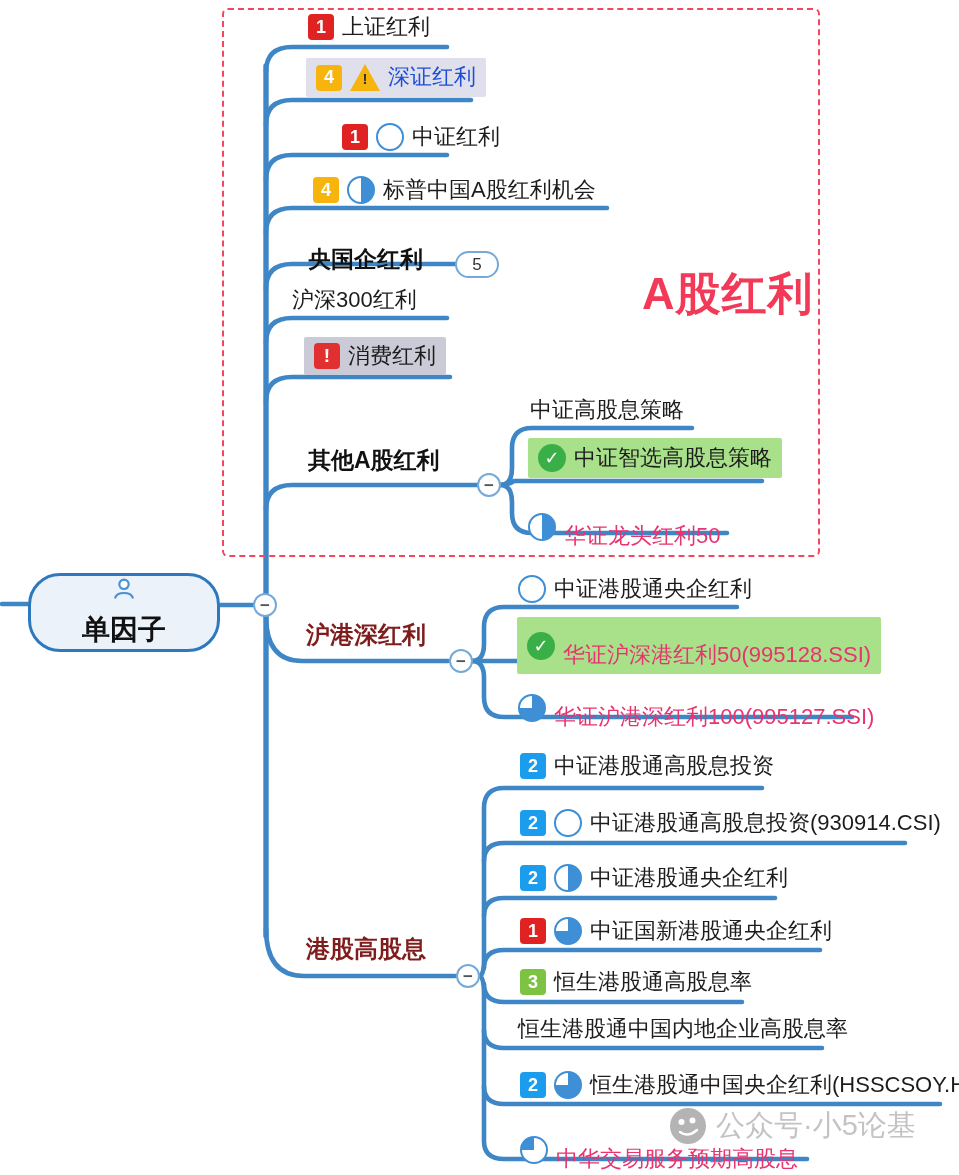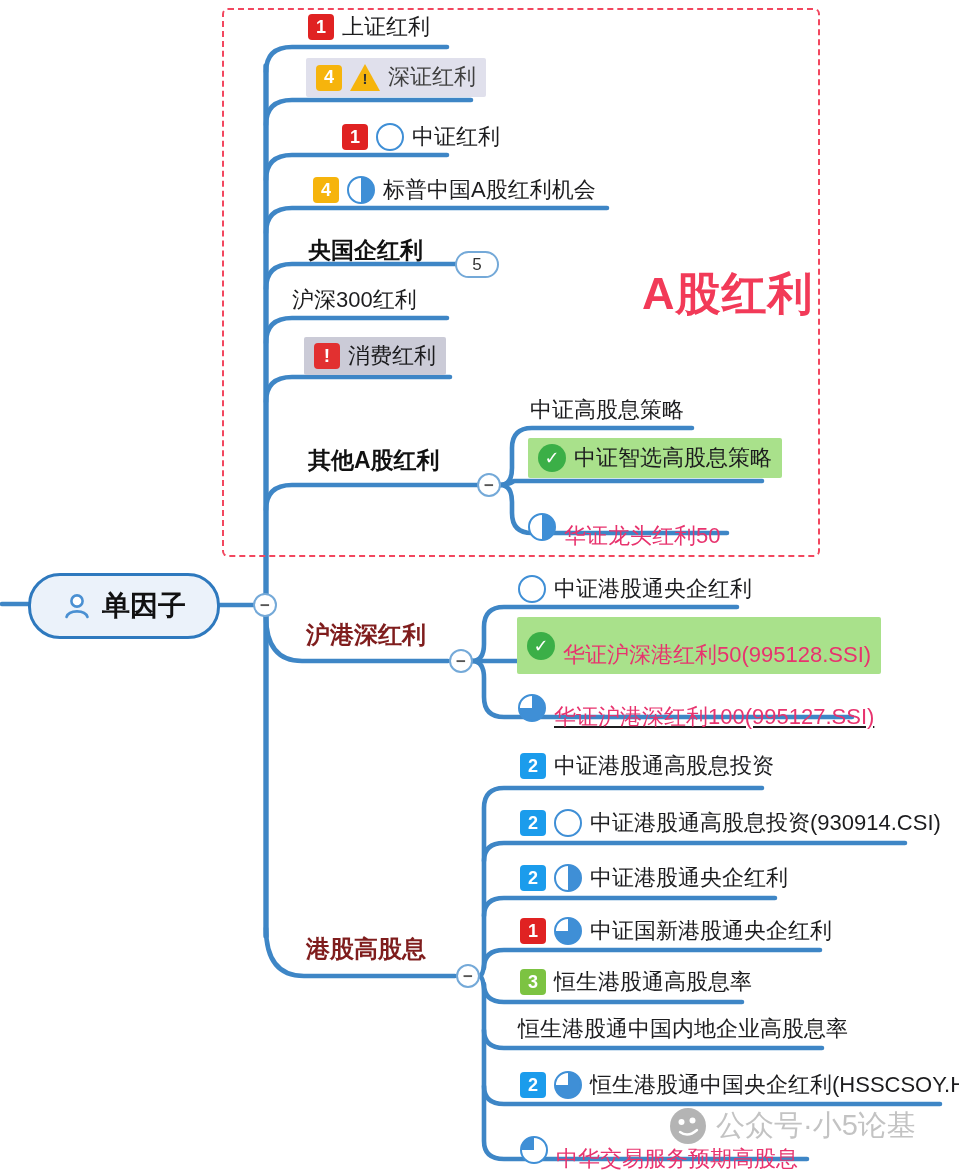--- a/index.html
+++ b/index.html
@@ -18,7 +18,7 @@
   .bold .lbl{font-weight:bold;font-size:23px;color:#111;}
   .red-branch .lbl{font-weight:bold;font-size:24px;color:#7f1d1d;}
   .red-text{color:#E8336E;margin-top:19px;}
-  .green-text{color:#404040;}
+  .green-text{color:#1d4ed8;}
   .hl{padding:6px 10px;border-radius:2px;}
   .hl-lav{background:#E0E0EC;}
   .hl-gray{background:#CBCBD7;}

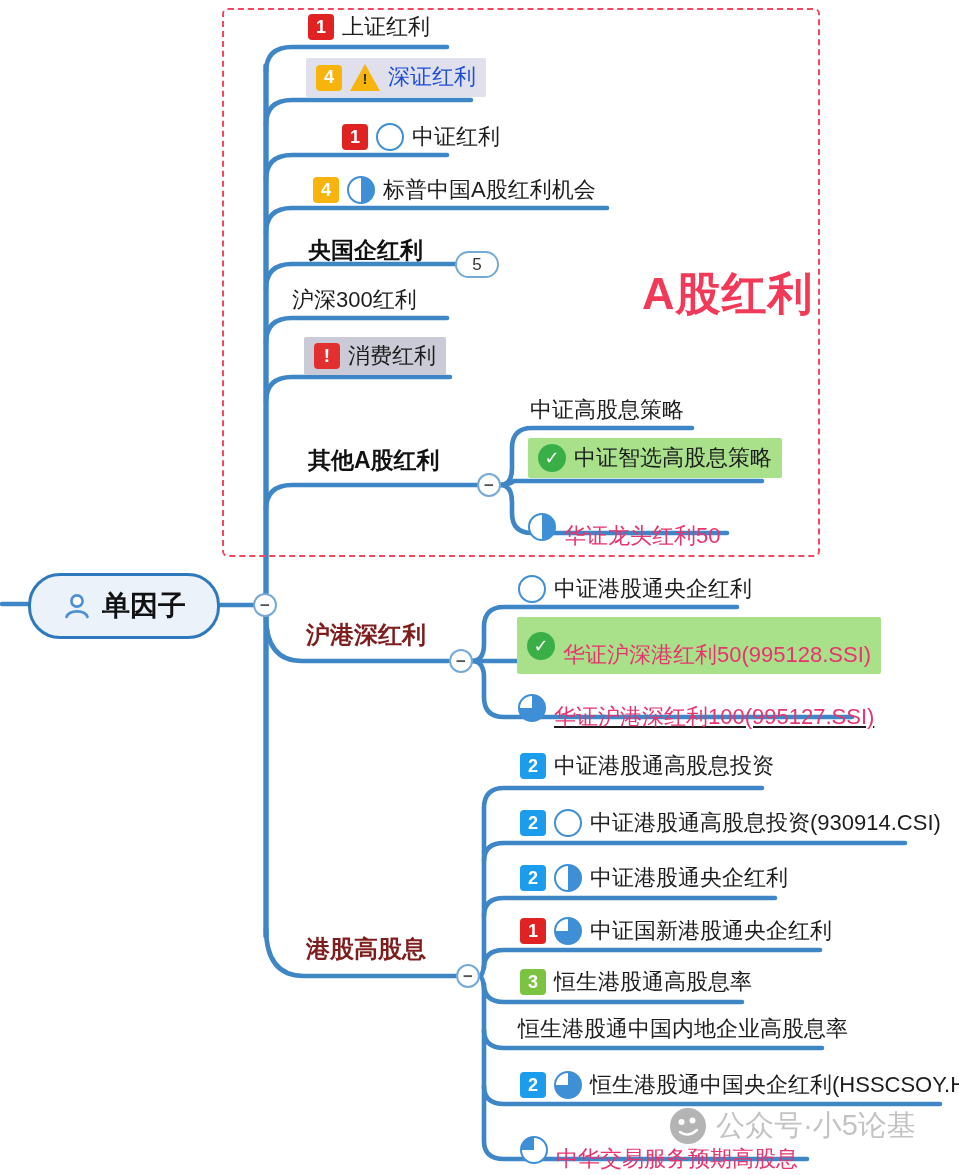--- a/index.html
+++ b/index.html
@@ -132,7 +132,7 @@
     <span class="lbl">标普中国A股红利机会</span>
   </div>
 
-  <div class="row bold" style="left:308px;top:237px;">
+  <div class="row bold" style="left:308px;top:246px;">
     <span class="lbl">央国企红利</span>
   </div>
 

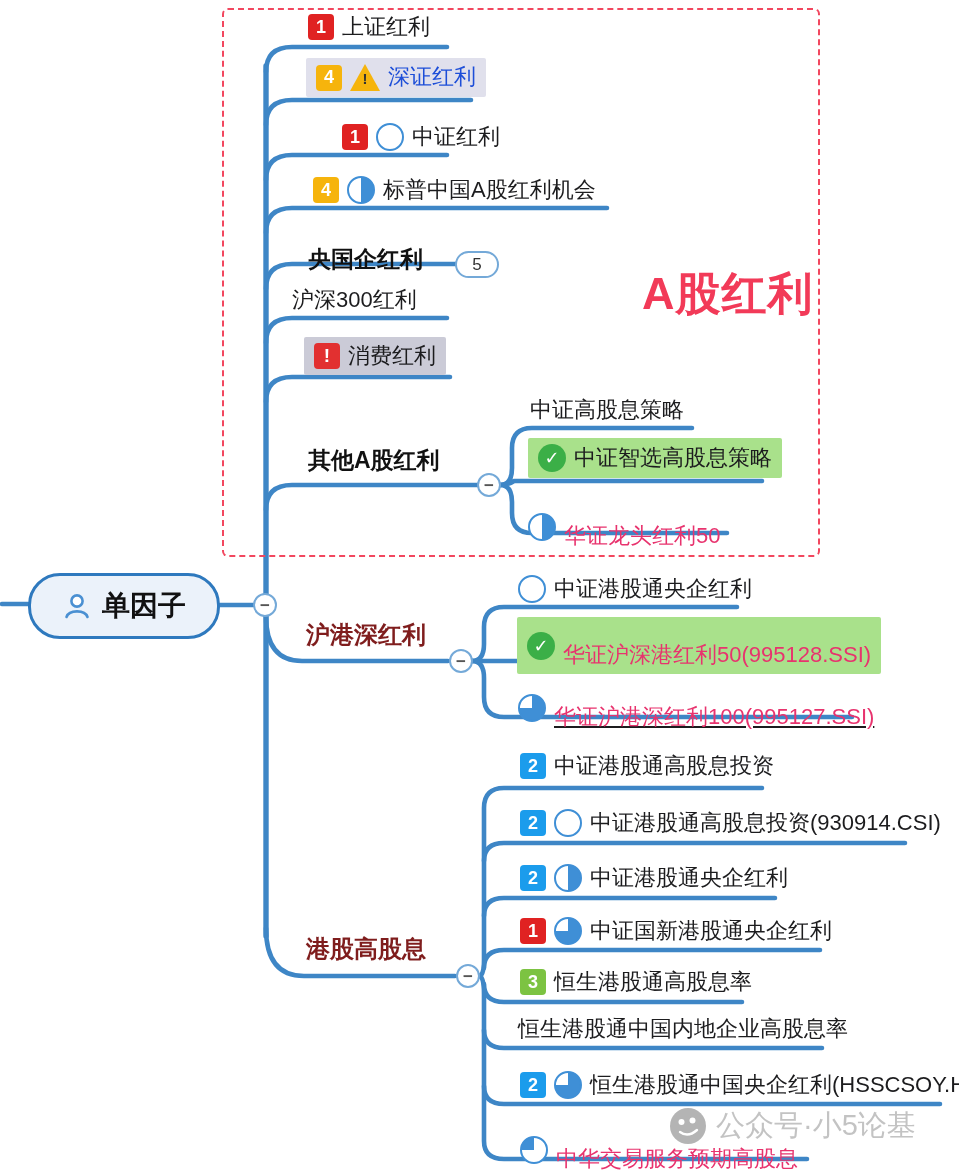--- a/index.html
+++ b/index.html
@@ -48,9 +48,9 @@
   .count-badge{position:absolute;left:455px;top:251px;width:44px;height:27px;border-radius:14px;
                background:#fff;border:2.5px solid #74A9D8;display:flex;align-items:center;
                justify-content:center;font-size:17px;color:#333;z-index:4;box-sizing:border-box;}
-  .root{position:absolute;left:28px;top:573px;width:192px;height:66px;border-radius:32px;
+  .root{position:absolute;left:28px;top:573px;width:192px;height:79px;border-radius:32px;
         background:#EBF2FA;border:3.5px solid #2E79BE;display:flex;align-items:center;
-        justify-content:center;gap:10px;z-index:3;box-sizing:border-box;}
+        justify-content:center;gap:10px;z-index:3;box-sizing:border-box;flex-direction:column;}
   .root .lbl{font-weight:bold;font-size:28px;color:#111;}
   .watermark{position:absolute;left:668px;top:1106px;display:flex;align-items:flex-start;gap:8px;
              z-index:6;color:#C3C3C3;font-size:29px;white-space:nowrap;}

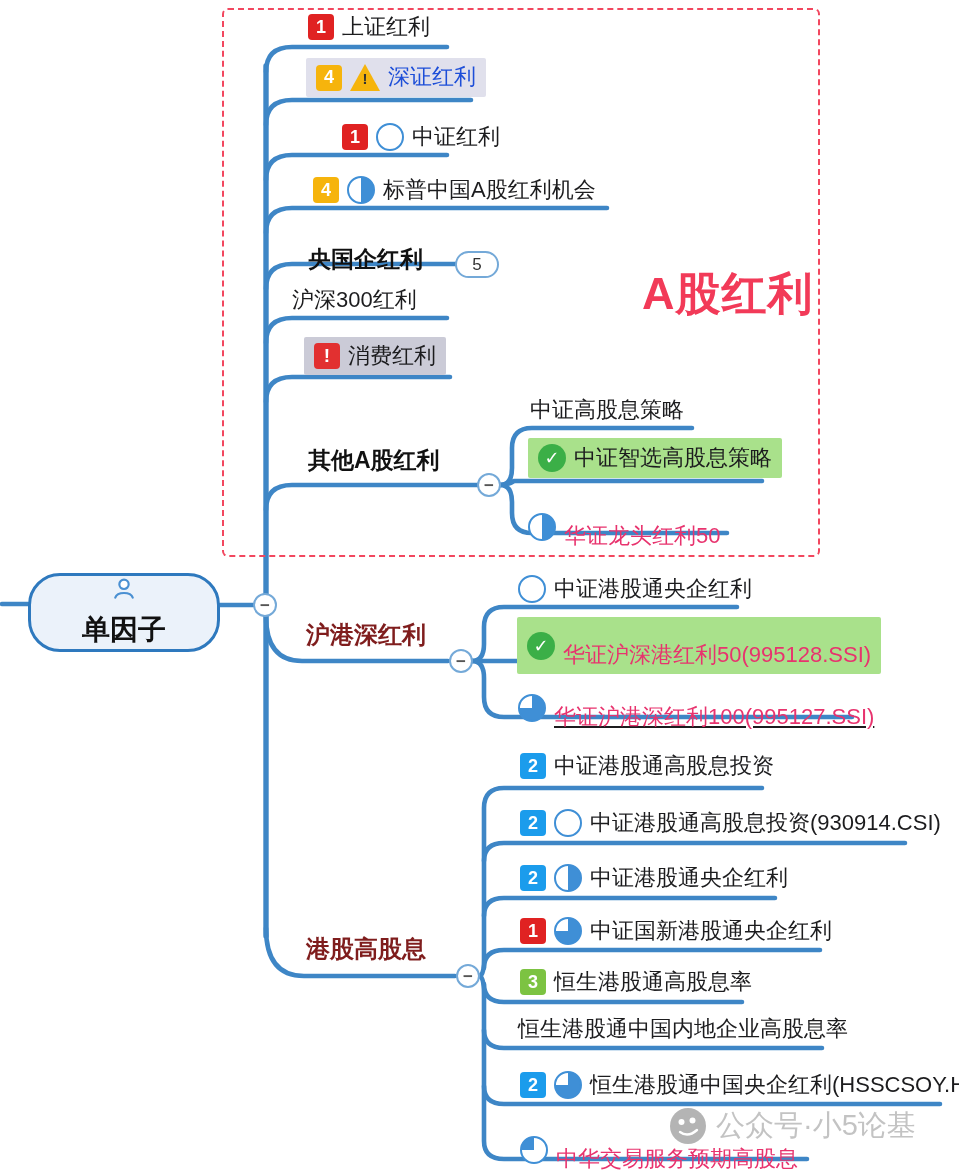--- a/index.html
+++ b/index.html
@@ -177,7 +177,7 @@
     <span class="lbl red-text">华证沪深港红利50(995128.SSI)</span>
   </div>
 
-  <div class="row" style="left:518px;top:685px;text-decoration:underline;">
+  <div class="row" style="left:518px;top:685px;">
     <span class="task task75"></span>
     <span class="lbl red-text">华证沪港深红利100(995127.SSI)</span>
   </div>

